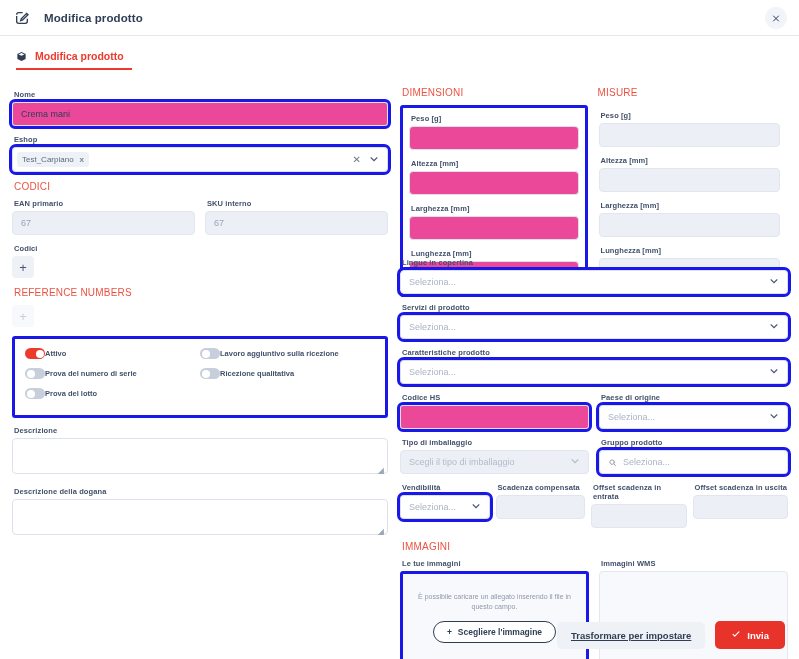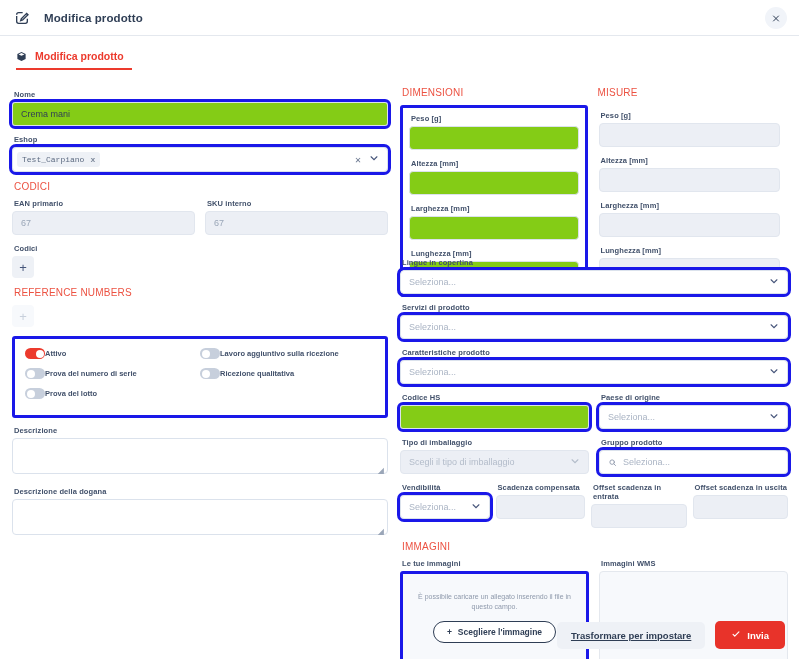--- a/index.html
+++ b/index.html
@@ -47,7 +47,7 @@
   .lbl { font-size:7.5px; font-weight:bold; color:#41506a; margin: 0 0 3px 2px; display:block; letter-spacing:.1px; }
   .inp {
     width:100%; height:24px; border:1px solid #dbe2ec; border-radius:4px;
-    background:#84cc16; font-size:9px; color:#2f3e55; padding: 0 8px;
+    background:#ec4899; font-size:9px; color:#2f3e55; padding: 0 8px;
     font-family:"Liberation Sans", sans-serif; outline:none;
   }
   .inp::placeholder { color:#aab4c4; }

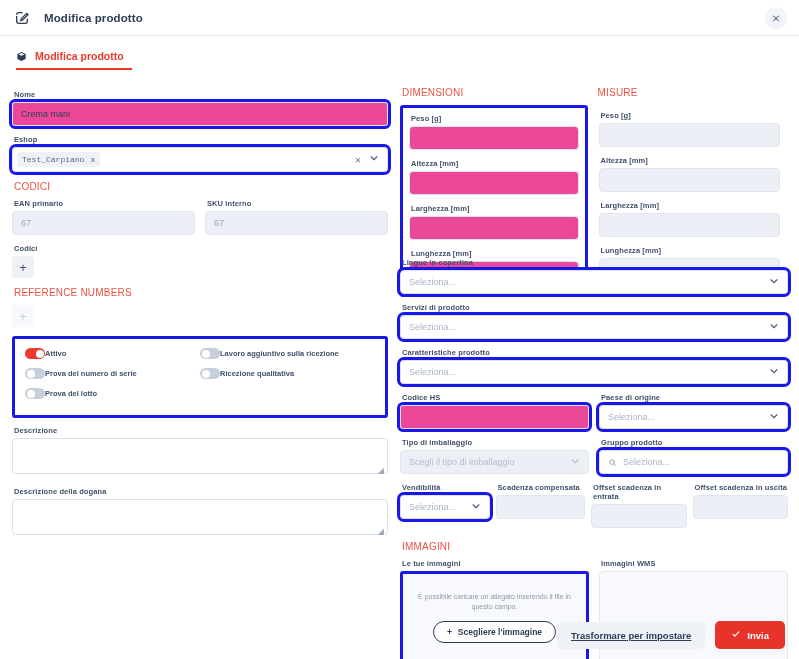--- a/index.html
+++ b/index.html
@@ -65,7 +65,7 @@
   
   .multi {
     width:100%; min-height:25px; border:1px solid #dbe2ec; border-radius:4px; background:#fff;
-    display:flex; align-items:center; padding: 2px 4px; position:relative;font-family:Liberation Mono, monospace;
+    display:flex; align-items:center; padding: 2px 4px; position:relative;
   }
   .chip {
     background:#eef1f6; border-radius:3px; font-size:8px; color:#5c6a80;

